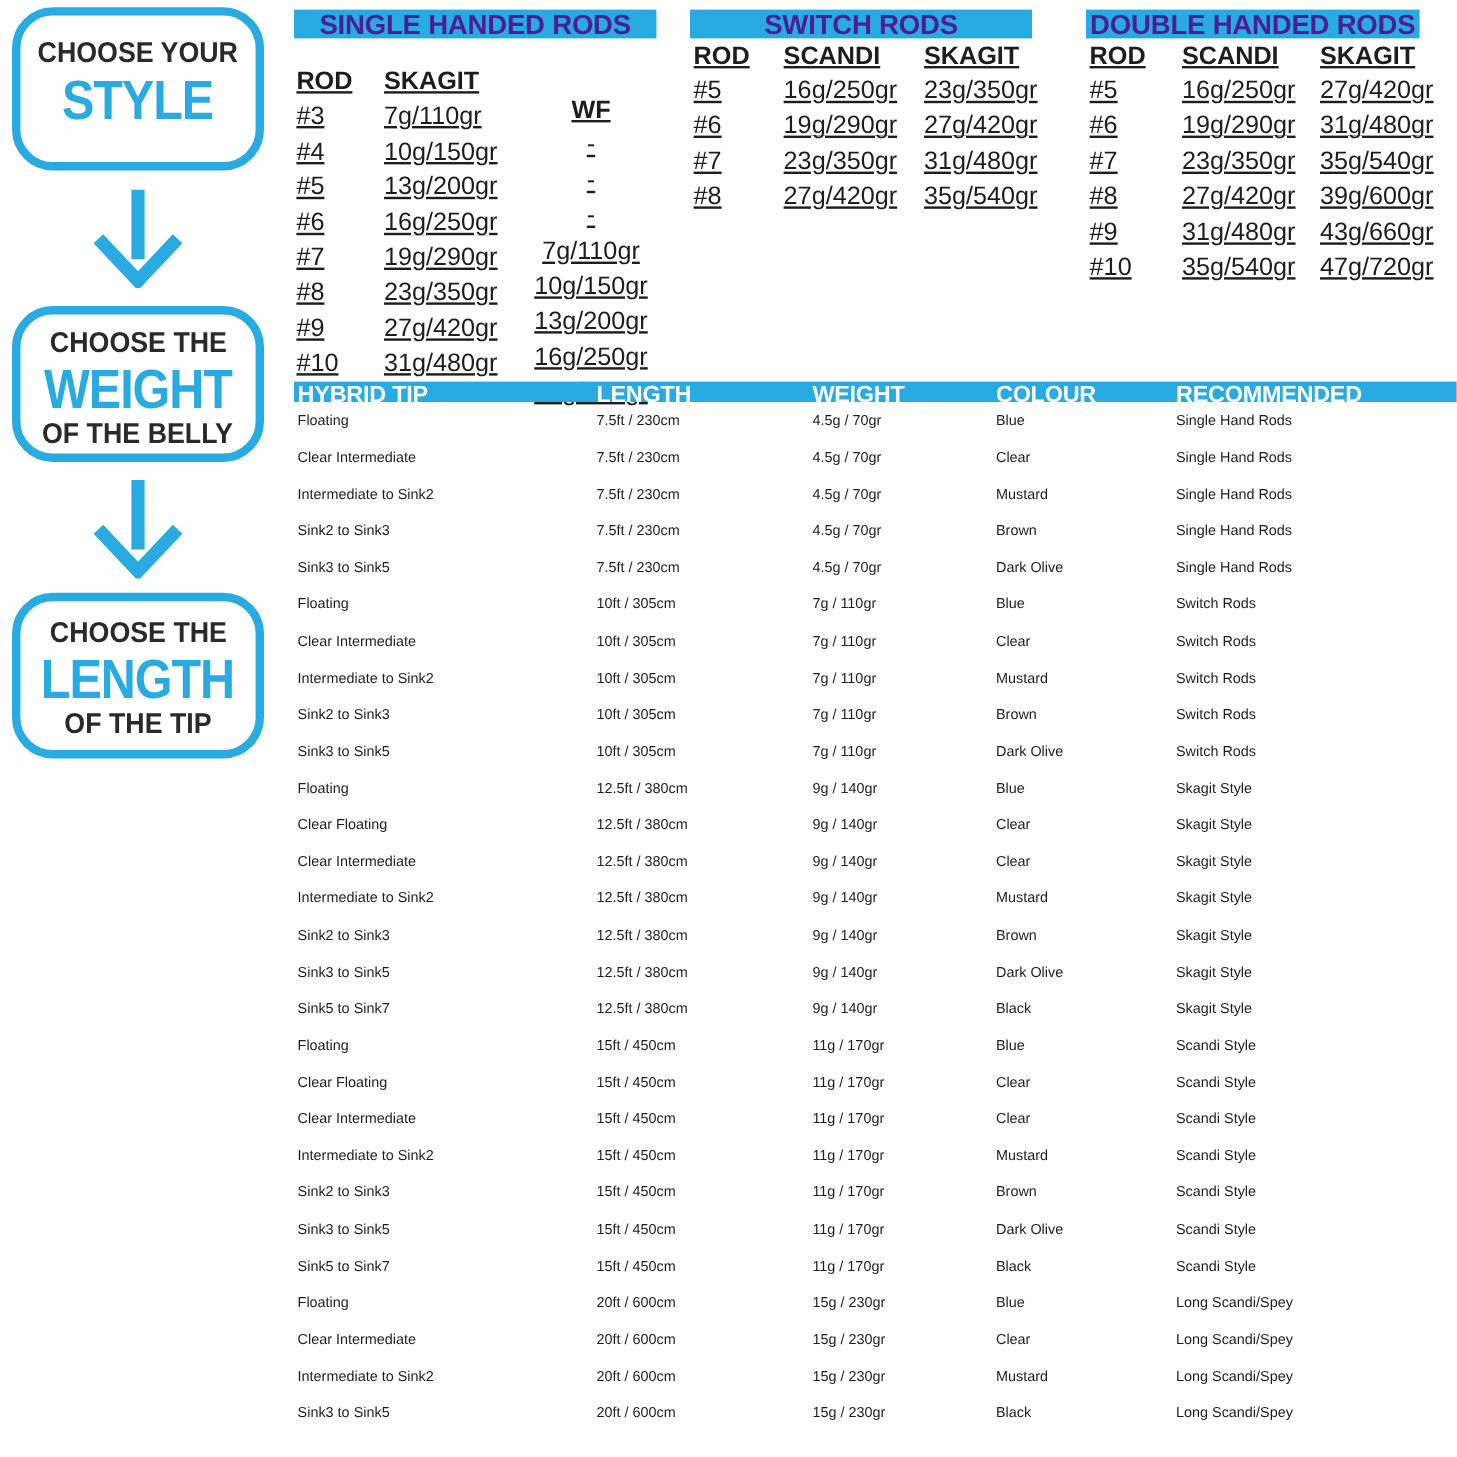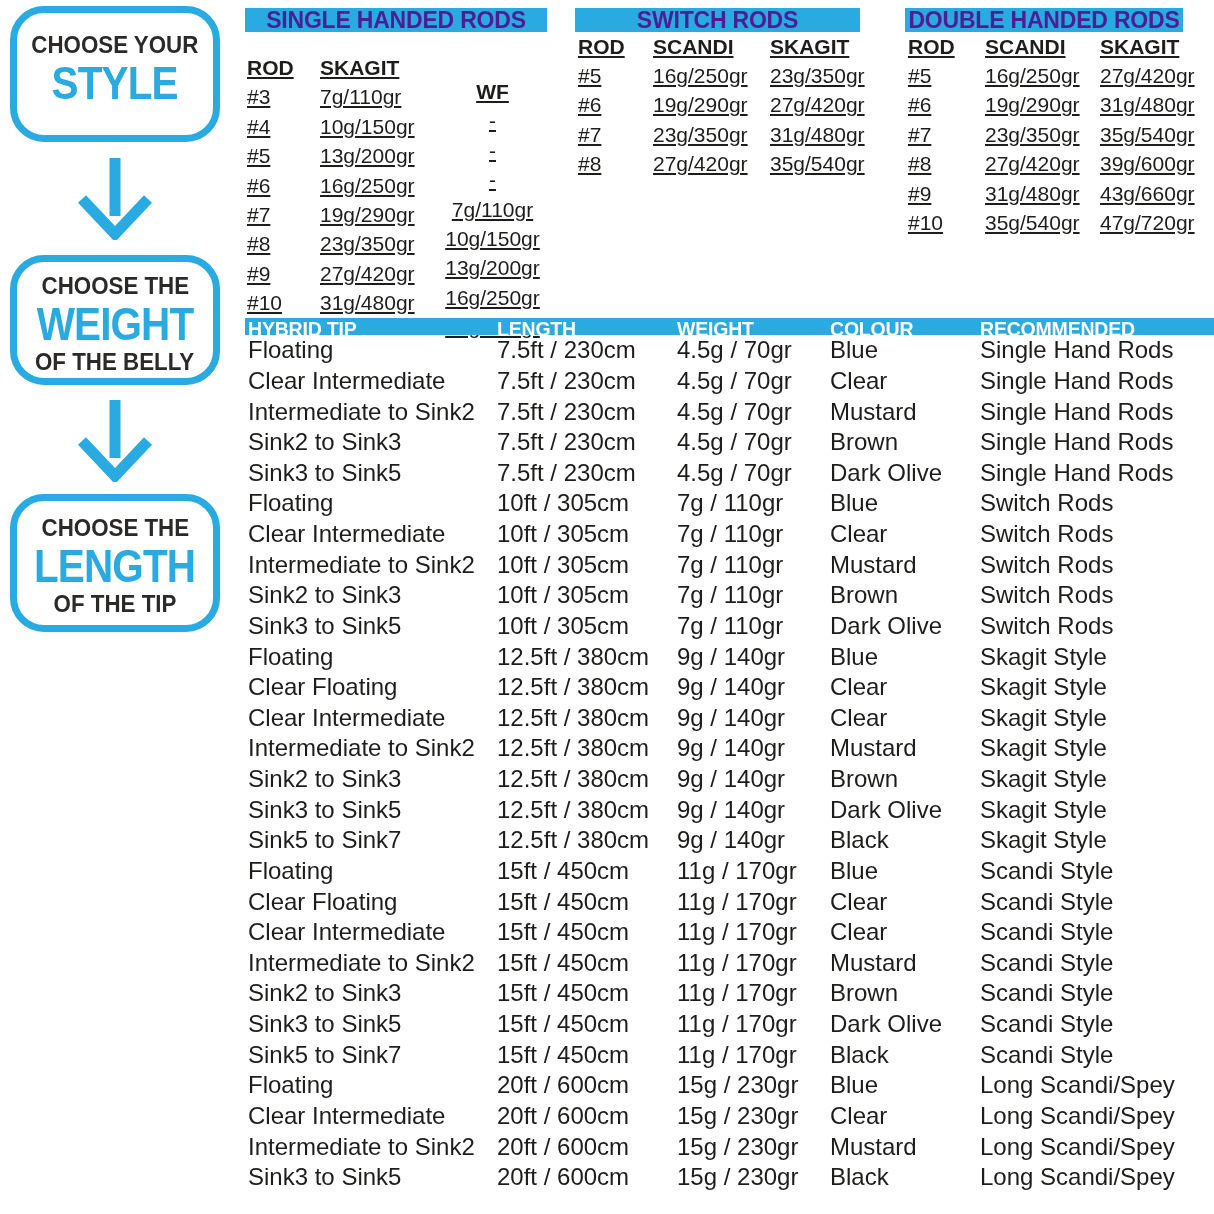--- a/index.html
+++ b/index.html
@@ -48,7 +48,7 @@
     grid-template-columns:249px 180px 153px 150px 1fr; padding-left:3px;
     box-sizing:border-box; }
   .tip-rows .r { display:grid; grid-template-columns:249px 180px 153px 150px 1fr;
-    height:30.64px; align-items:center; font-size:24px; color:var(--ink);
+    height:30.64px; align-items:center; font-size:12px; color:var(--ink);
     padding-left:3px; box-sizing:border-box; }
 </style>
 </head>

